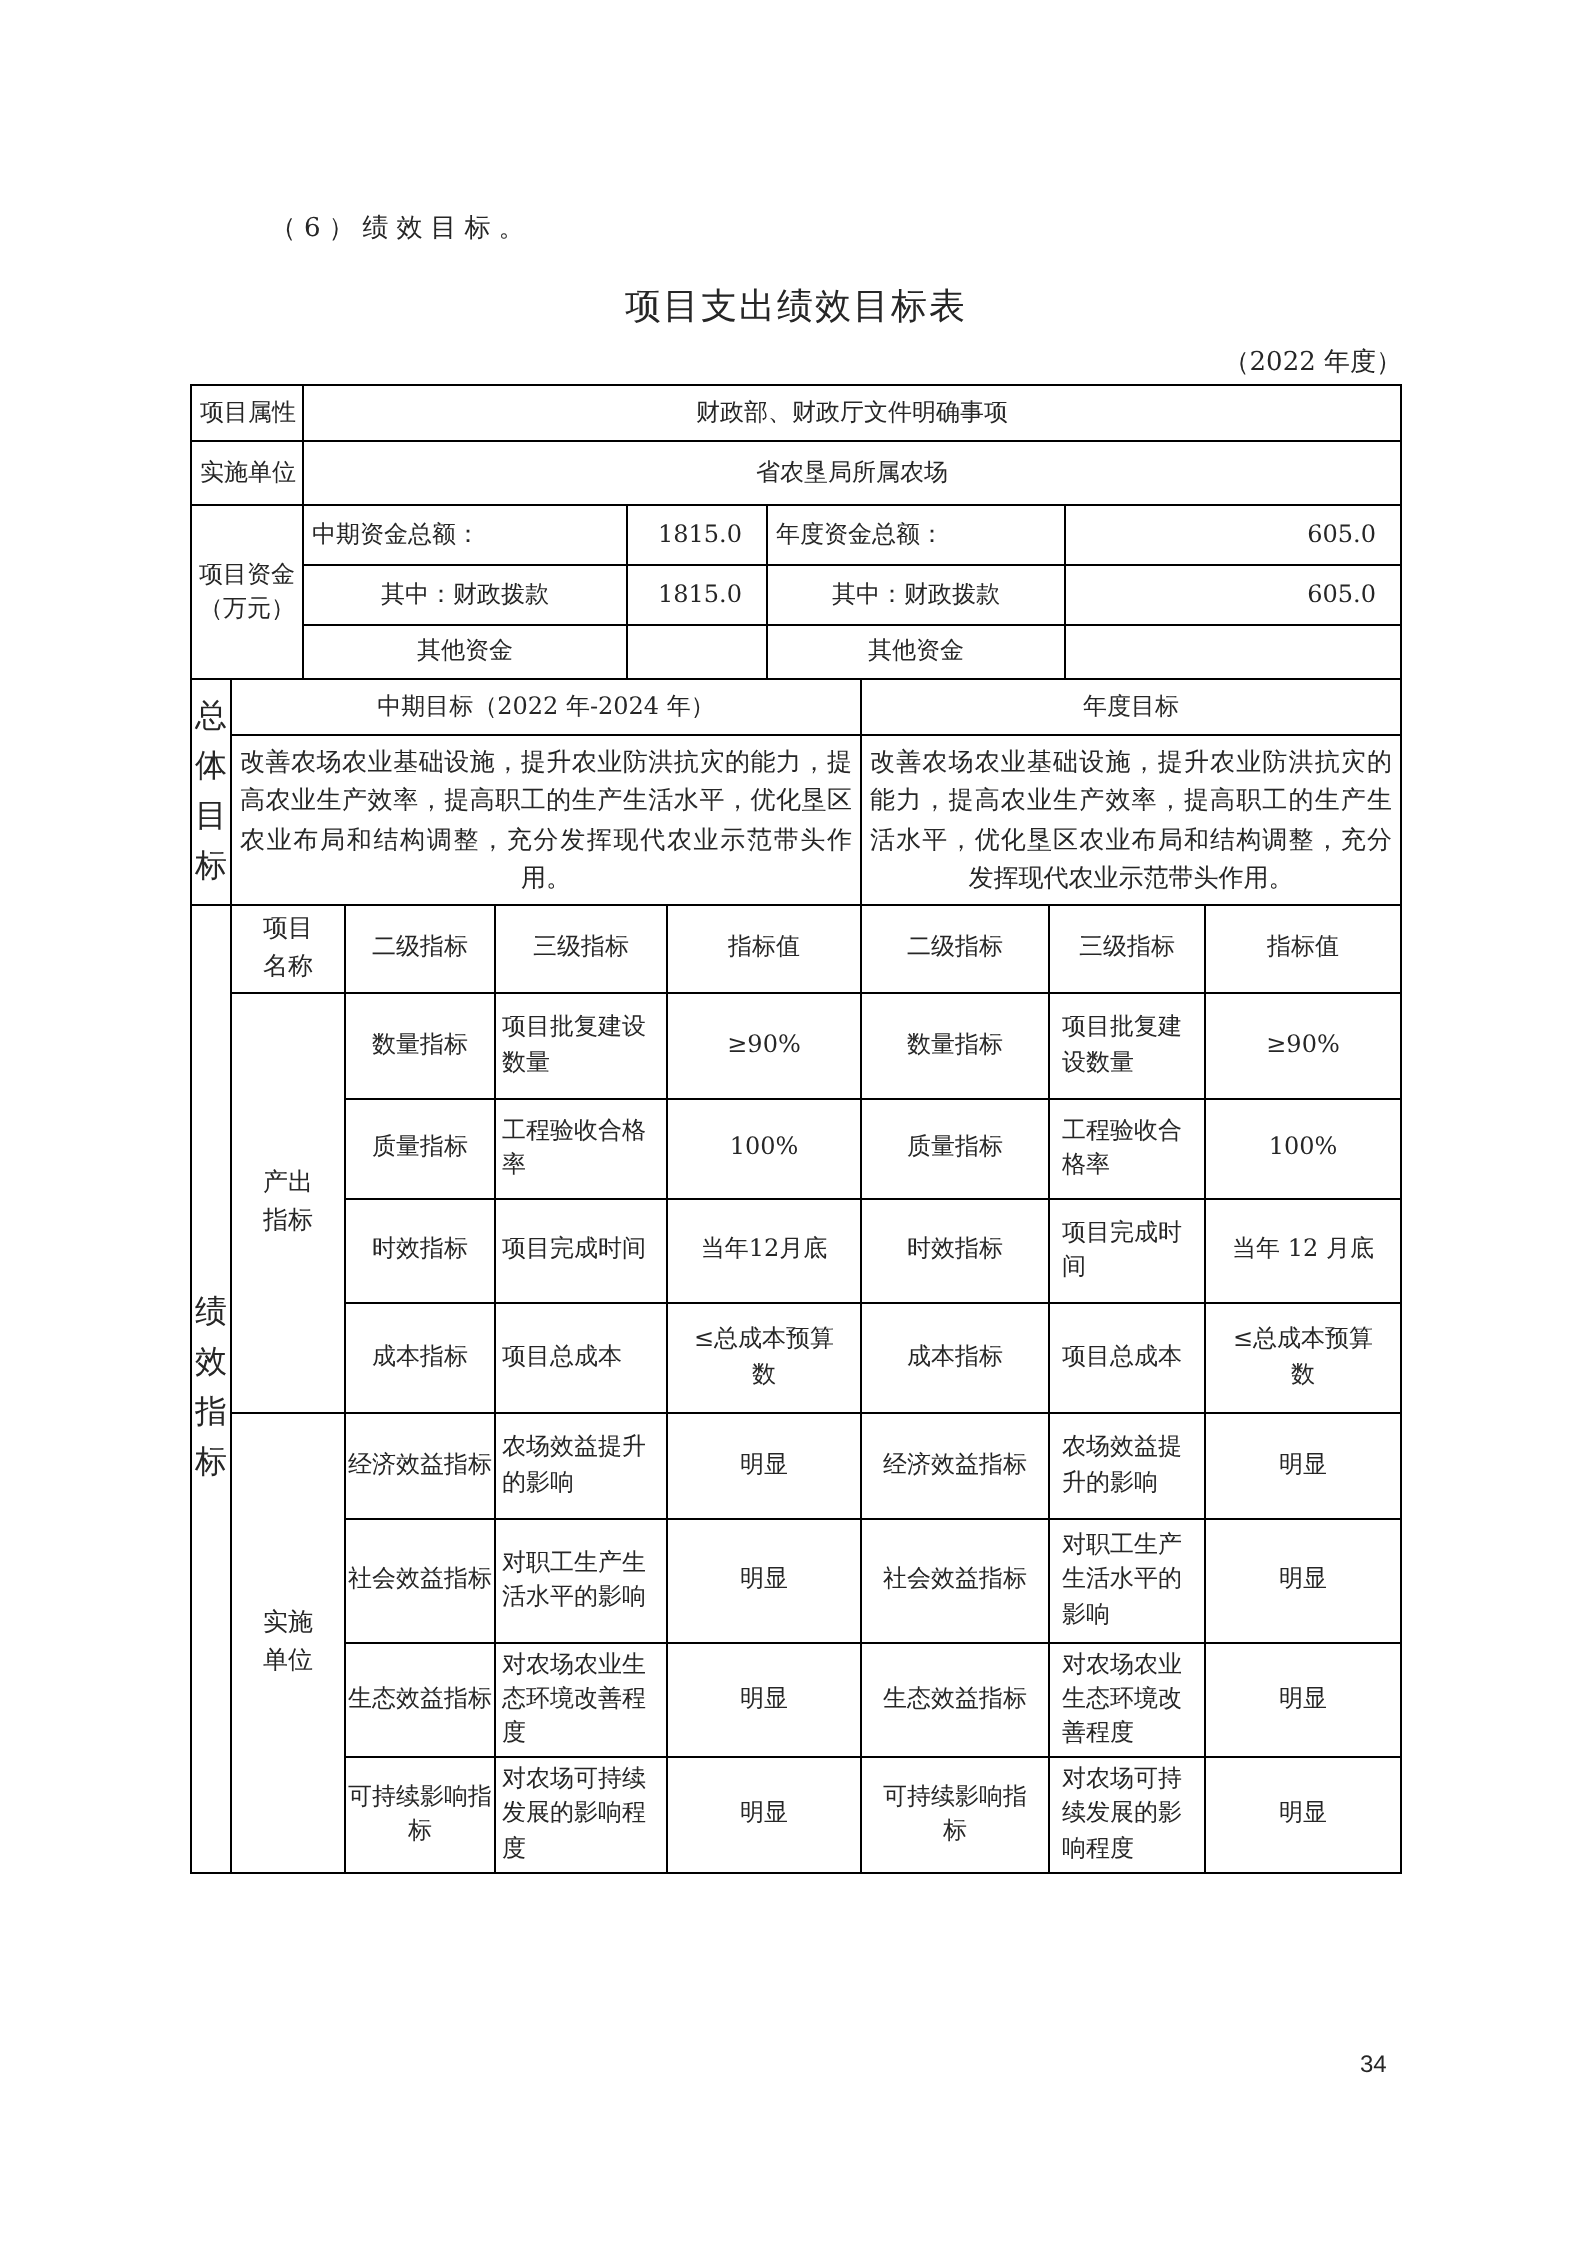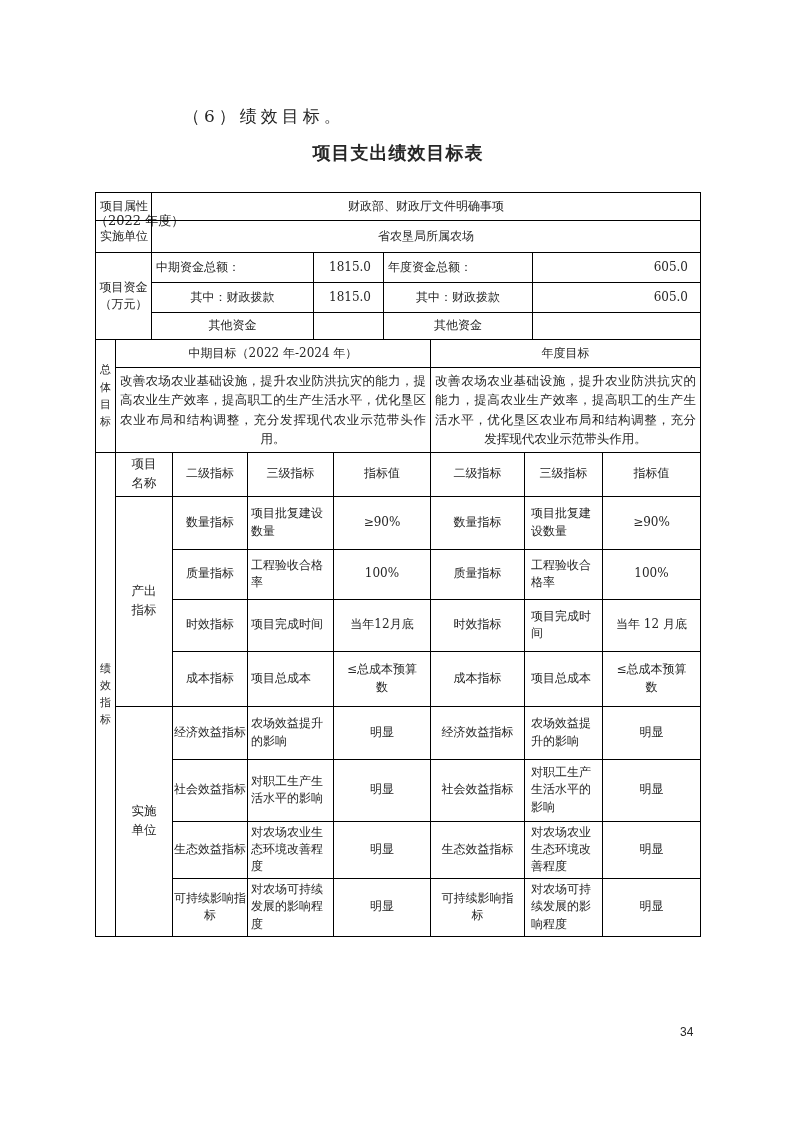--- a/index.html
+++ b/index.html
@@ -10,7 +10,7 @@
     color:#262626;
   }
   .page { position:relative; width:794px; height:1122px; overflow:hidden; }
-  .heading { position:absolute; left:135px; top:105px; font-size:17px; letter-spacing:4px;margin-left:48px; }
+  .heading { position:absolute; left:135px; top:105px; font-size:13px; letter-spacing:4px; }
   .title   { position:absolute; left:95px; top:141px; width:606px; text-align:center;
              font-weight:bold; font-size:18px; letter-spacing:1px; }
   .subtitle{ position:absolute; left:95px; top:172px; width:606px; text-align:left; font-size:13px;margin-top:40px; }

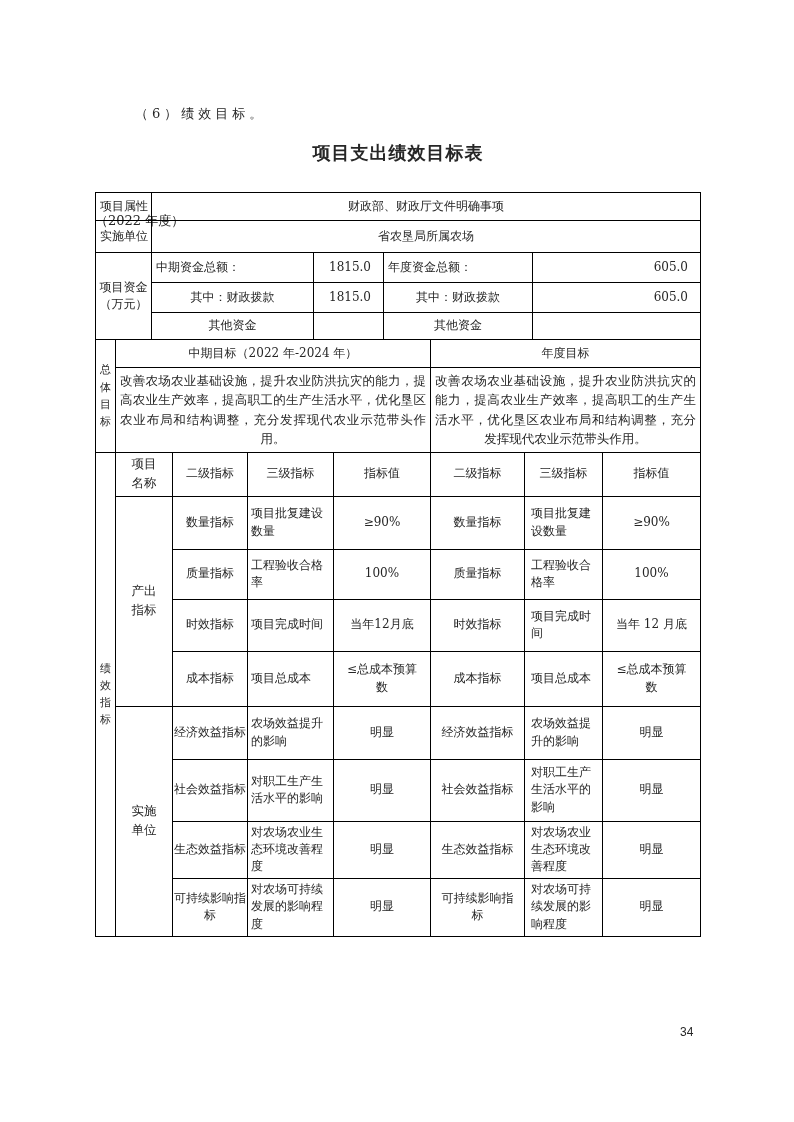--- a/index.html
+++ b/index.html
@@ -12,7 +12,7 @@
   .page { position:relative; width:794px; height:1122px; overflow:hidden; }
   .heading { position:absolute; left:135px; top:105px; font-size:13px; letter-spacing:4px; }
   .title   { position:absolute; left:95px; top:141px; width:606px; text-align:center;
-             font-weight:bold; font-size:18px; letter-spacing:1px; }
+             font-weight:normal; font-size:18px; letter-spacing:1px; }
   .subtitle{ position:absolute; left:95px; top:172px; width:606px; text-align:left; font-size:13px;margin-top:40px; }
   .tables  { position:absolute; left:95px; top:192px; width:606px; }
   table { border-collapse:collapse; table-layout:fixed; width:605px; }

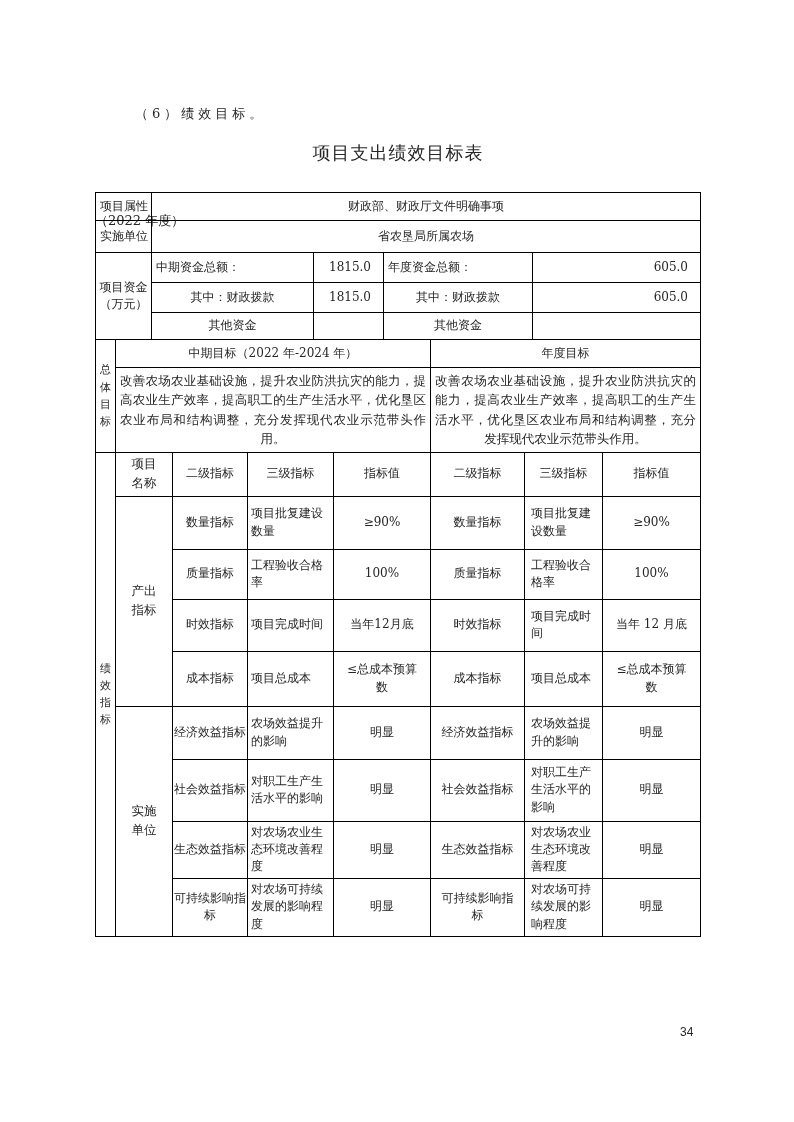--- a/index.html
+++ b/index.html
@@ -13,7 +13,7 @@
   .heading { position:absolute; left:135px; top:105px; font-size:13px; letter-spacing:4px; }
   .title   { position:absolute; left:95px; top:141px; width:606px; text-align:center;
              font-weight:normal; font-size:18px; letter-spacing:1px; }
-  .subtitle{ position:absolute; left:95px; top:172px; width:606px; text-align:left; font-size:13px;margin-top:40px; }
+  .subtitle{ position:absolute; left:95px; top:172px; width:606px; text-align:right; font-size:13px; }
   .tables  { position:absolute; left:95px; top:192px; width:606px; }
   table { border-collapse:collapse; table-layout:fixed; width:605px; }
   table + table { margin-top:-1px; }

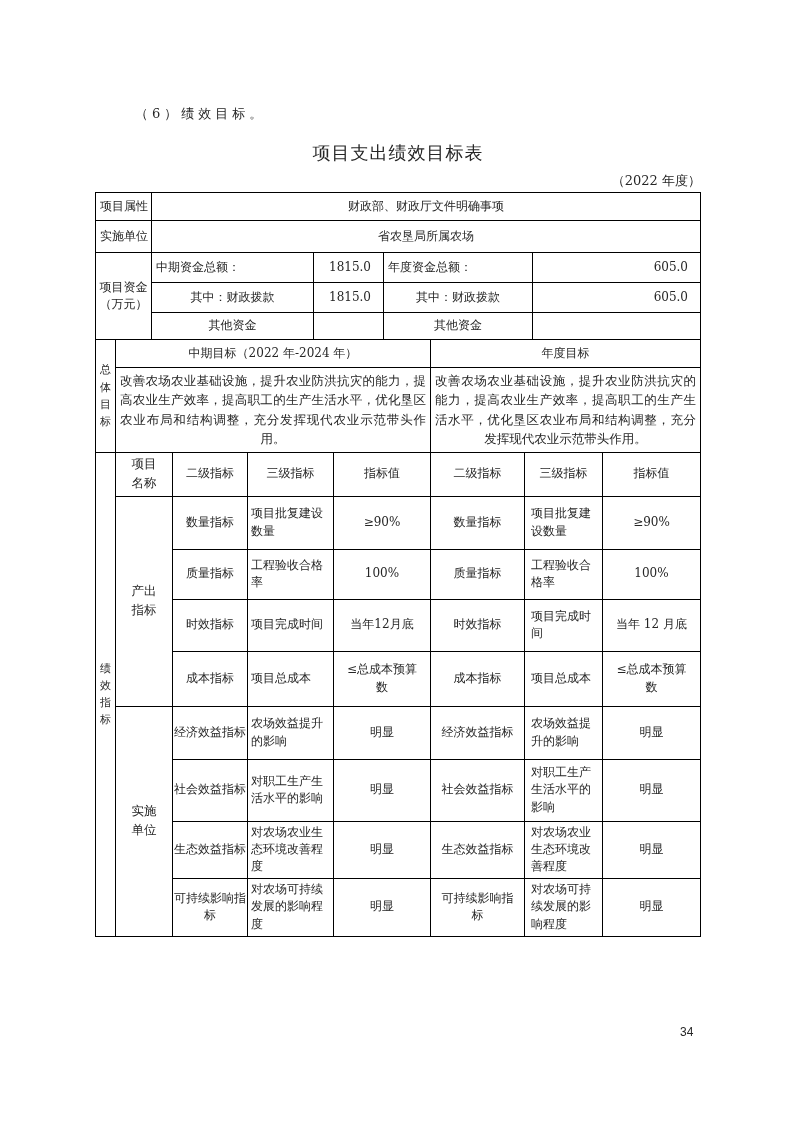--- a/index.html
+++ b/index.html
@@ -30,7 +30,7 @@
   td.c2b   { padding:2px 7px; }
   td.vala  { padding:2px 8px; }
   td.goal  { text-align:justify; text-align-last:center; padding:3px 4px; font-size:12.5px; line-height:1.55; vertical-align:top; }
-  .vert { display:inline-block; width:1.05em; word-break:break-all; line-height:1.55; font-size:11px; }
+  .vert { display:inline-block; width:1.05em; word-break:break-all; line-height:1.55; font-size:16px; }
   .w2   { display:inline-block; width:2.2em; word-break:break-all; line-height:1.5; font-size:12.5px; }
   .pageno { position:absolute; left:680px; top:1025px; font-size:12px; font-family:Liberation Sans, sans-serif; }
 </style>

